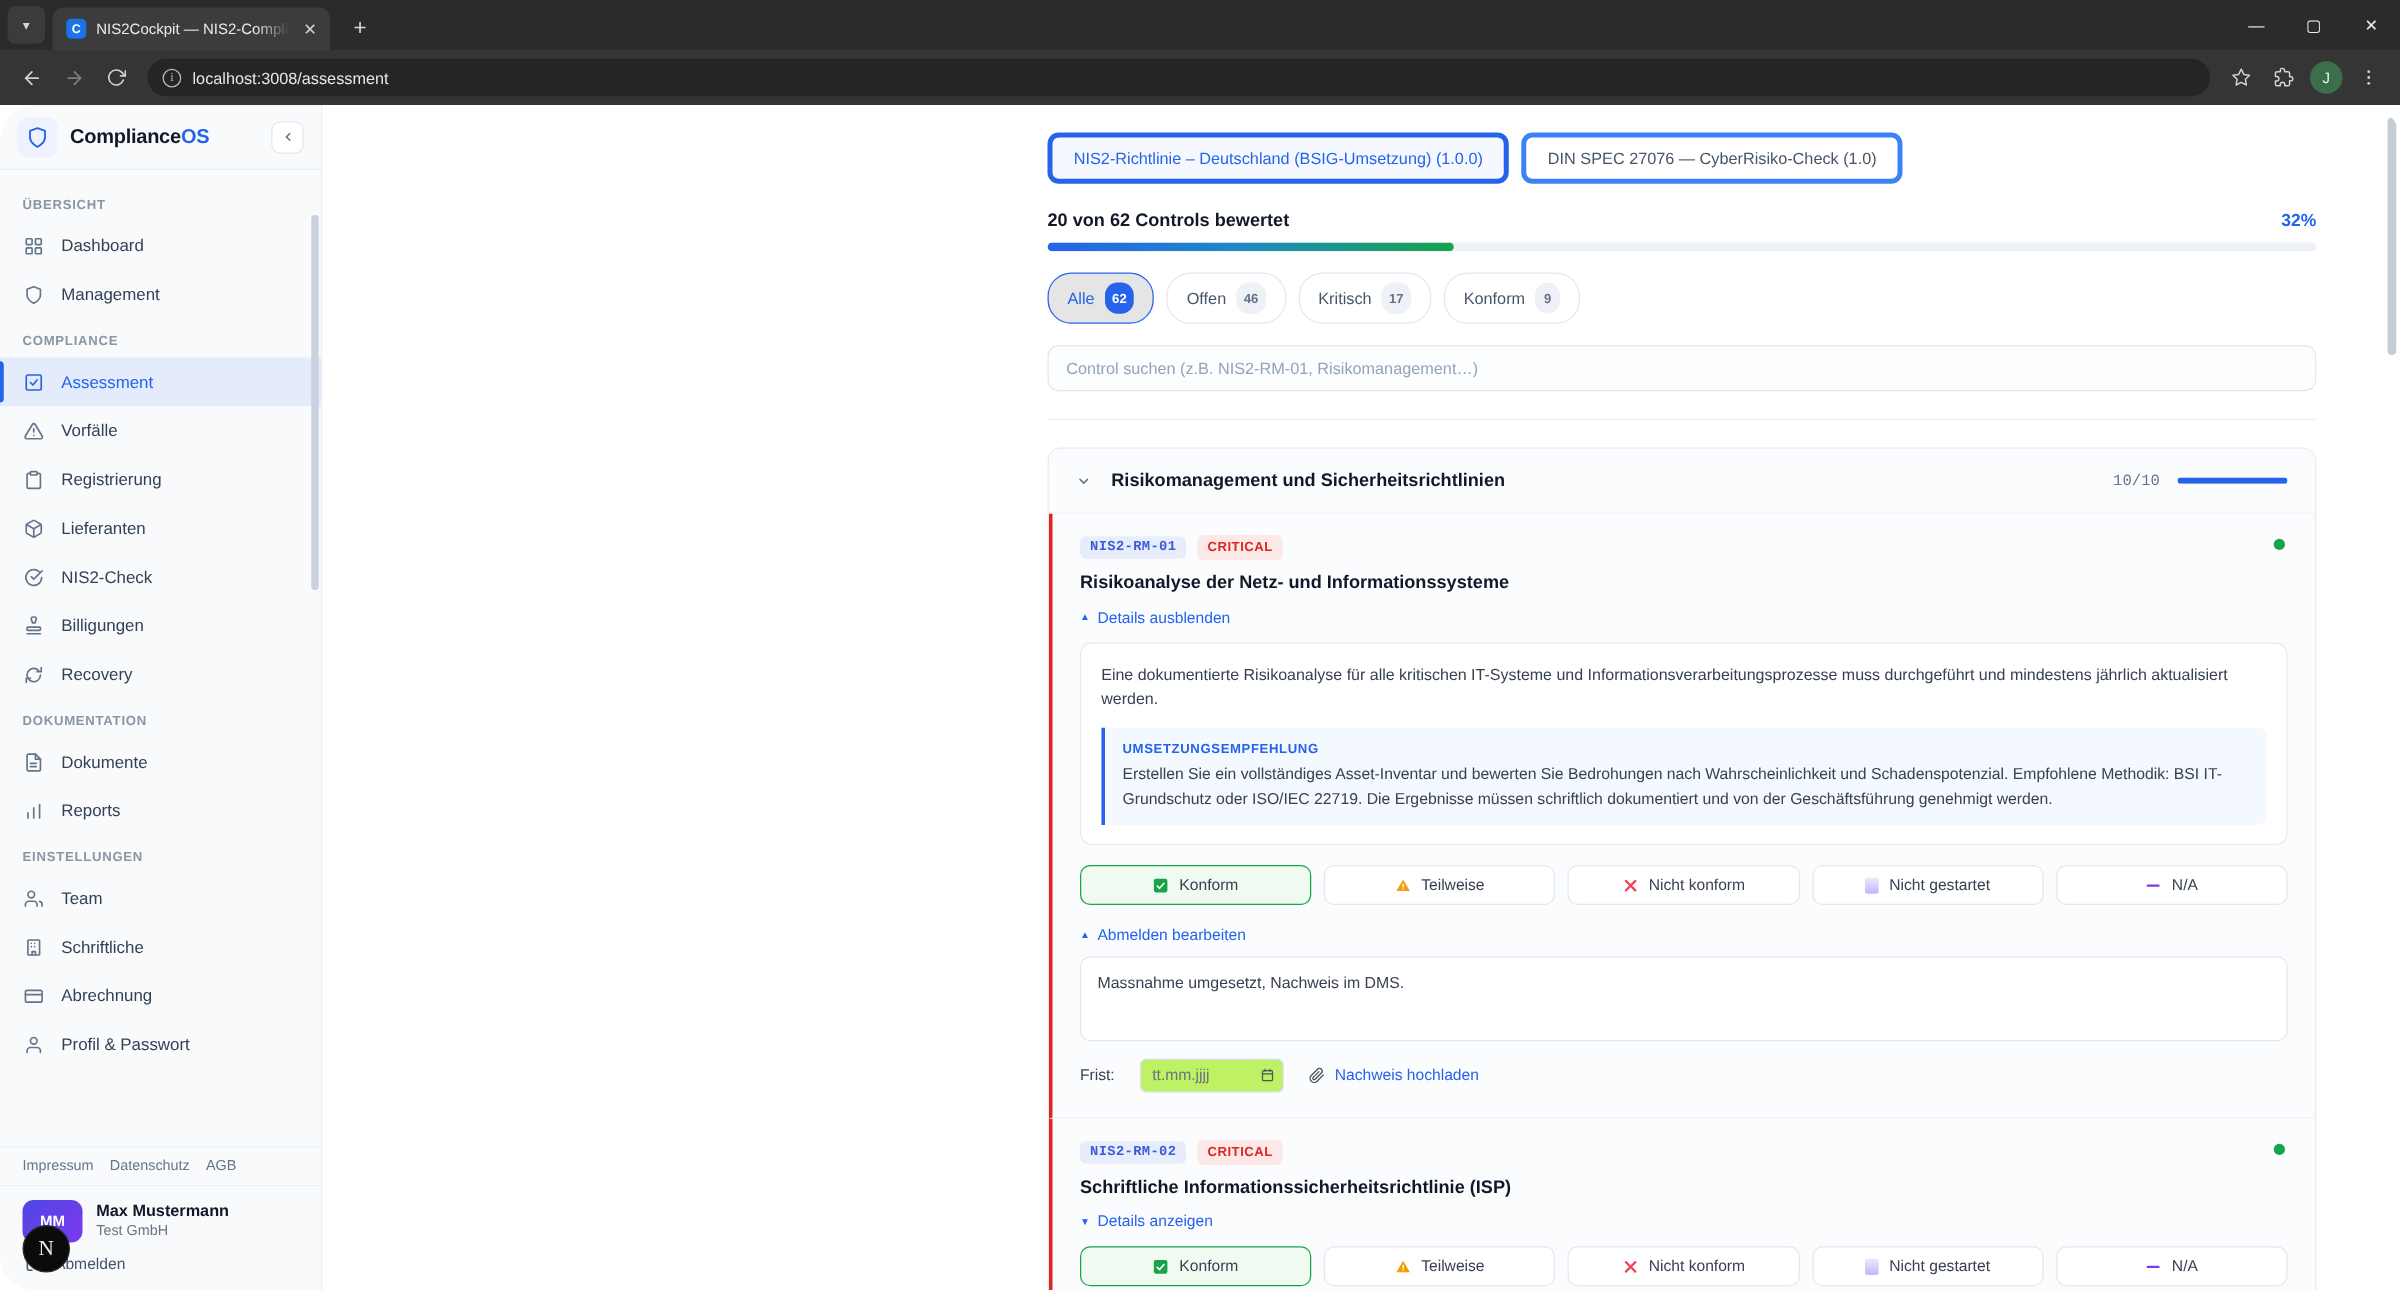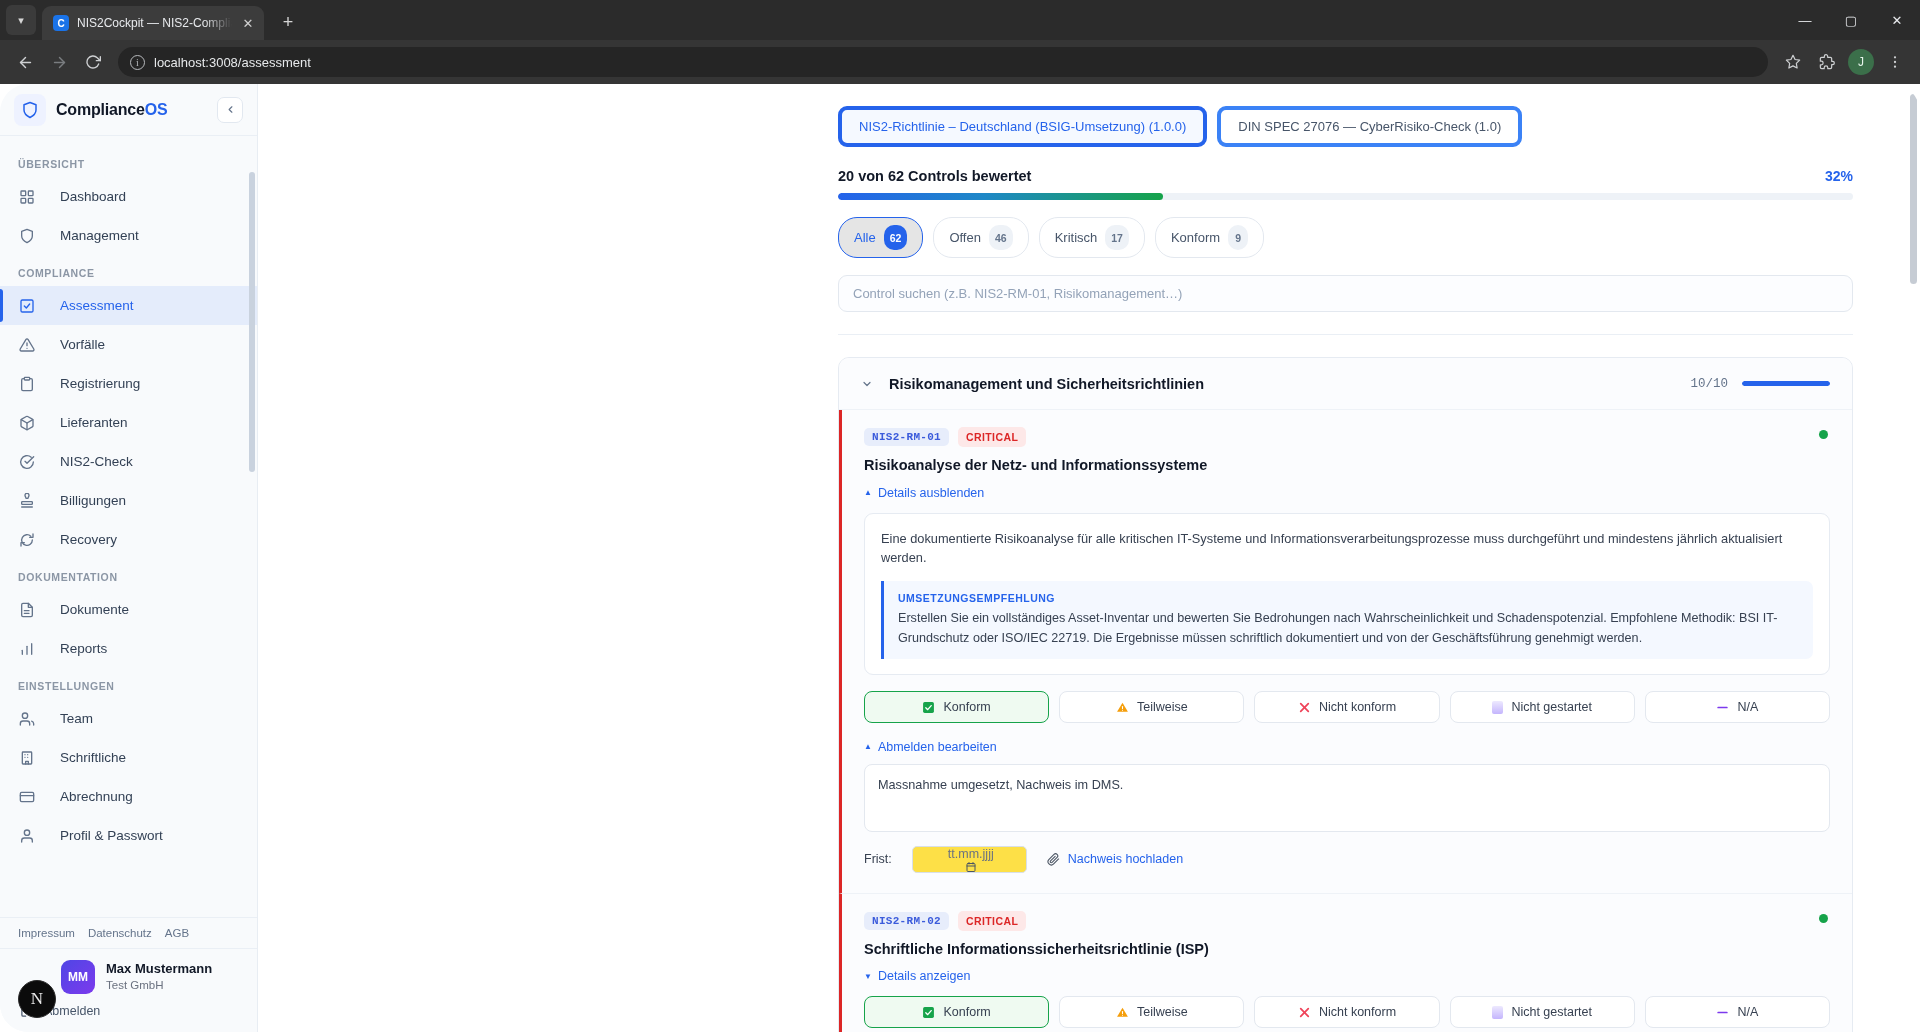--- a/index.html
+++ b/index.html
@@ -91,7 +91,7 @@
   .nav { flex: 1; padding: 10px 0 0 0; overflow: hidden; }
   .nav-section { font-size: 10.5px; letter-spacing: .6px; color: #8b96a5; font-weight: bold;
     padding: 12px 18px 7px 18px; }
-  .nav-item { height: 39px; display: flex; align-items: center; gap: 24px; padding: 0 18px;
+  .nav-item { height: 39px; display: flex; align-items: center; gap: 13px; padding: 0 18px;
     color: #334155; font-size: 13.5px; cursor: pointer; position: relative; }
   .nav-item .ico { width: 18px; height: 18px; display: flex; align-items: center;
     justify-content: center; color: #64748b; flex: none; }

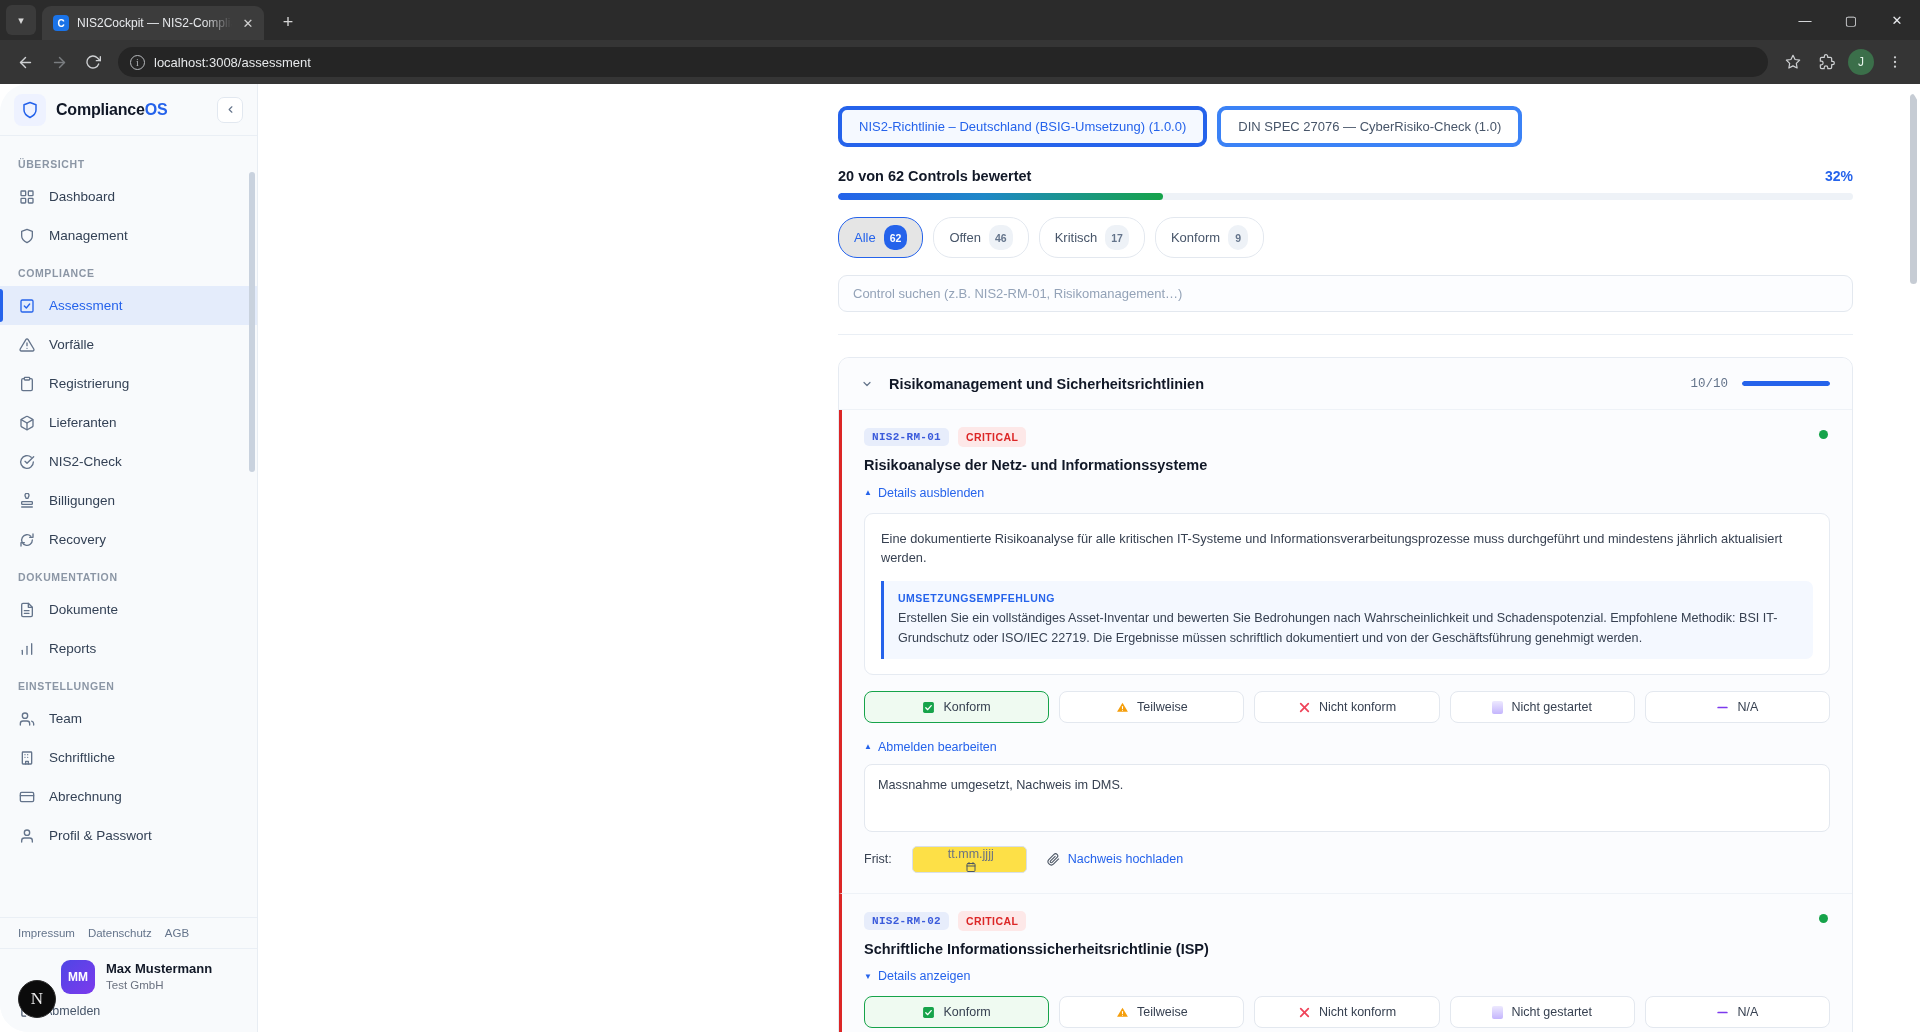--- a/index.html
+++ b/index.html
@@ -204,8 +204,8 @@
   .foot-row { display: flex; align-items: center; gap: 20px; }
   .frist-label { font-size: 12.5px; color: #374151; }
   .date-inp { width: 115px; height: 27px; border: 1px solid #d8dfe8; border-radius: 5px;
-    background: #fde047; display: flex; align-items: center; justify-content: space-between;
-    padding: 0 6px 0 9px; color: #6b7280; font-size: 12.5px; cursor: pointer; flex-direction: column; }
+    background: #bef264; display: flex; align-items: center; justify-content: space-between;
+    padding: 0 6px 0 9px; color: #6b7280; font-size: 12.5px; cursor: pointer; }
   .upload-link { display: flex; align-items: center; gap: 8px; color: #2563eb;
     font-size: 12.5px; cursor: pointer; }
 

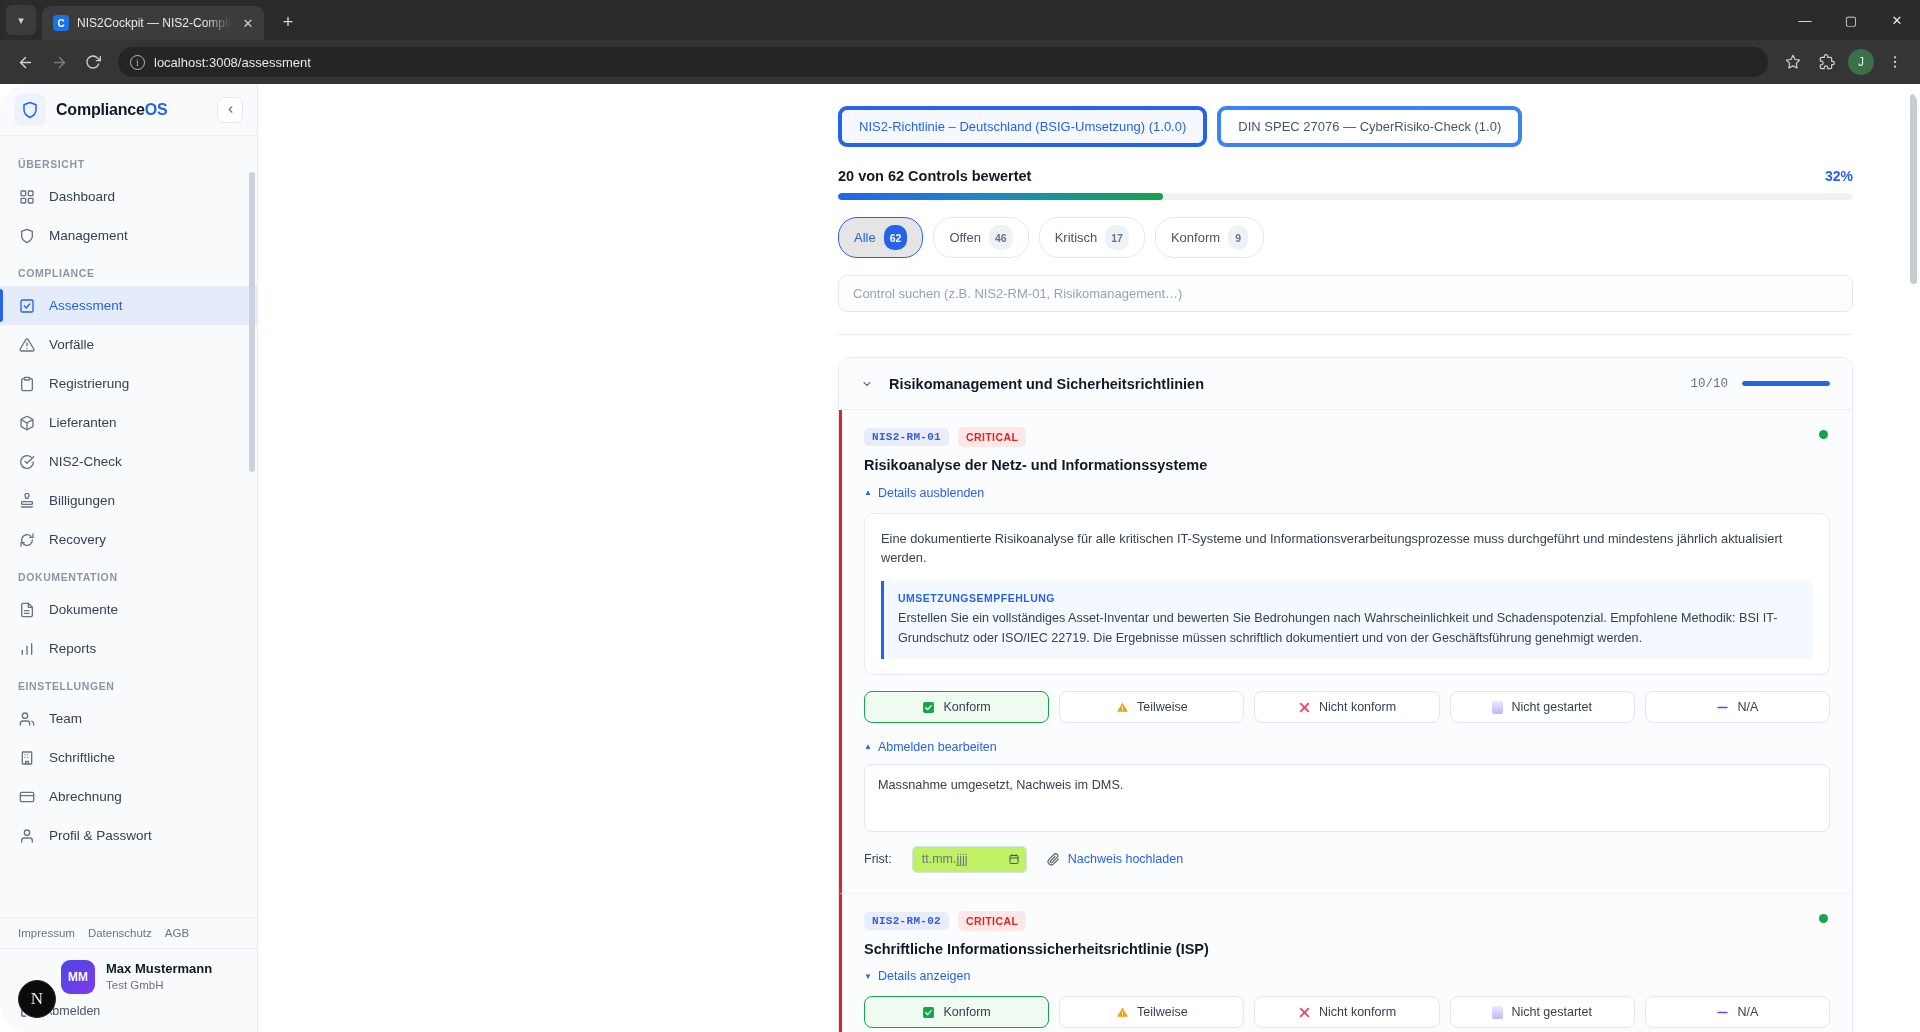--- a/index.html
+++ b/index.html
@@ -110,10 +110,10 @@
   .user-box { padding: 11px 18px 14px 18px; display: flex; flex-direction: column;
     gap: 9px; background: #f8fafc; flex: none; }
   .user-row { display: flex; align-items: center; gap: 11px; }
-  .user-av { width: 34px; height: 34px; border-radius: 9px;
+  .user-av { width: 48px; height: 34px; border-radius: 9px;
     background: linear-gradient(135deg,#4f46e5,#7c3aed);
     color: #fff; font-size: 12px; font-weight: bold;
-    display: flex; align-items: center; justify-content: center; flex: none; margin-left: 43px; }
+    display: flex; align-items: center; justify-content: center; flex: none; }
   .user-name { font-size: 13px; font-weight: bold; color: #111827; line-height: 1.25; }
   .user-org { font-size: 11.5px; color: #6b7280; line-height: 1.3; }
   .logout { display: flex; align-items: center; gap: 9px; color: #475569;

